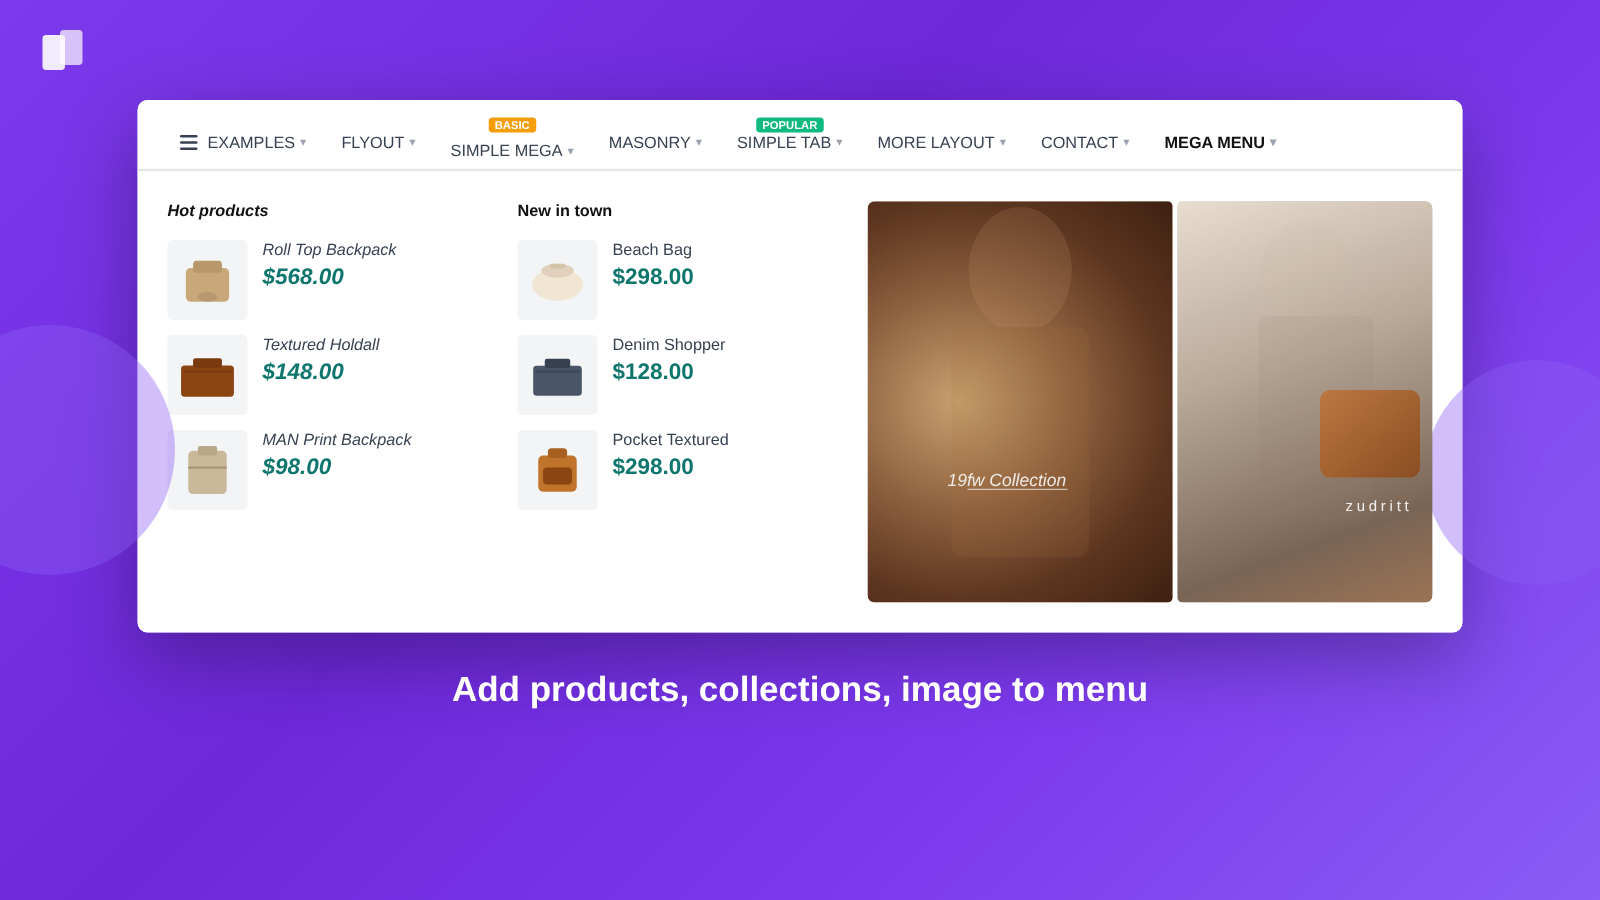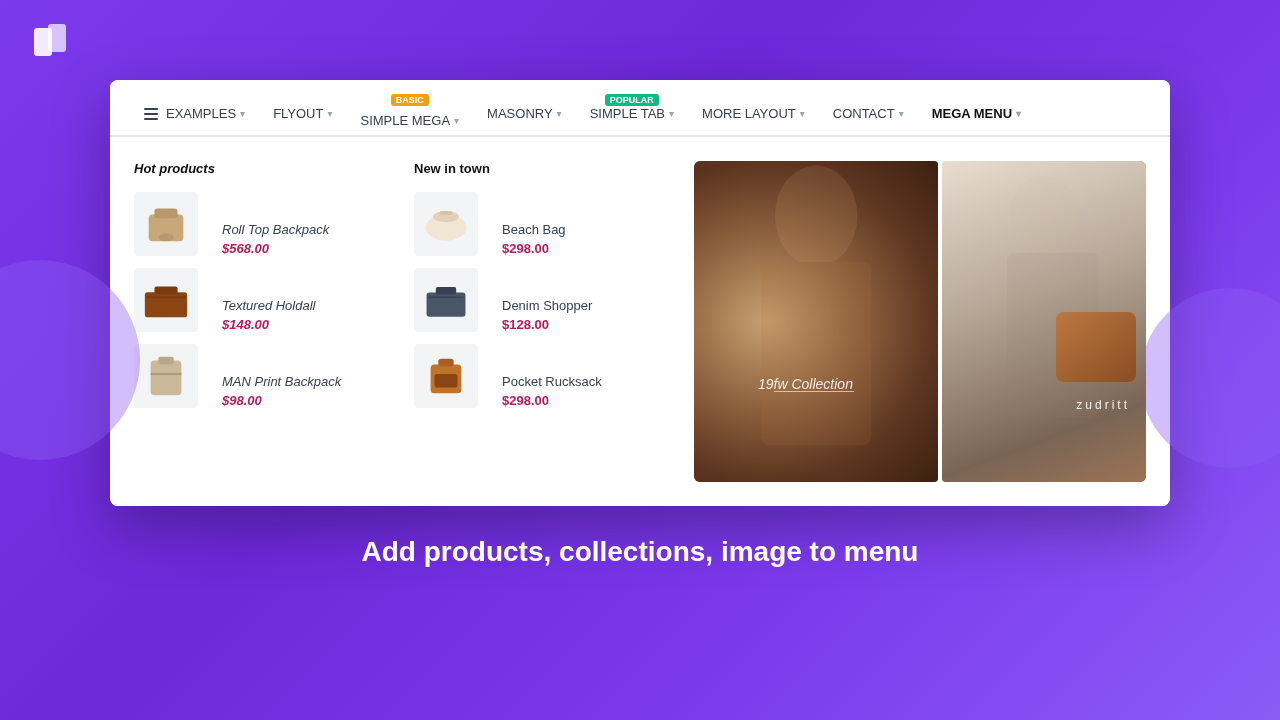--- a/index.html
+++ b/index.html
@@ -128,8 +128,8 @@
     }
     .product-item {
       display: flex;
-      align-items: flex-end;
-      gap: 24px;
+      align-items: flex-start;
+      gap: 12px;
       margin-bottom: 12px;
       cursor: pointer;
     }

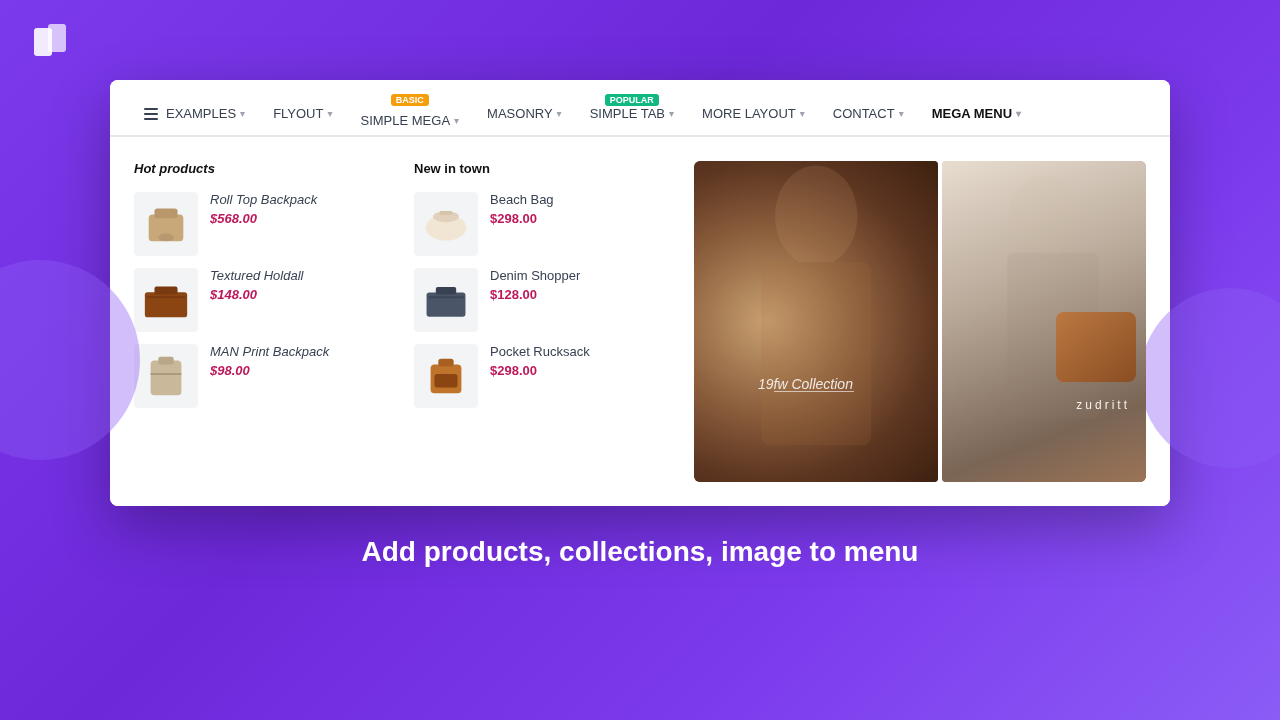--- a/index.html
+++ b/index.html
@@ -153,9 +153,9 @@
       margin-bottom: 4px;
     }
     .product-price {
-      font-size: 13px;
+      font-size: 18px;
       font-weight: 600;
-      color: #be185d;
+      color: #0f766e;
     }
 
     

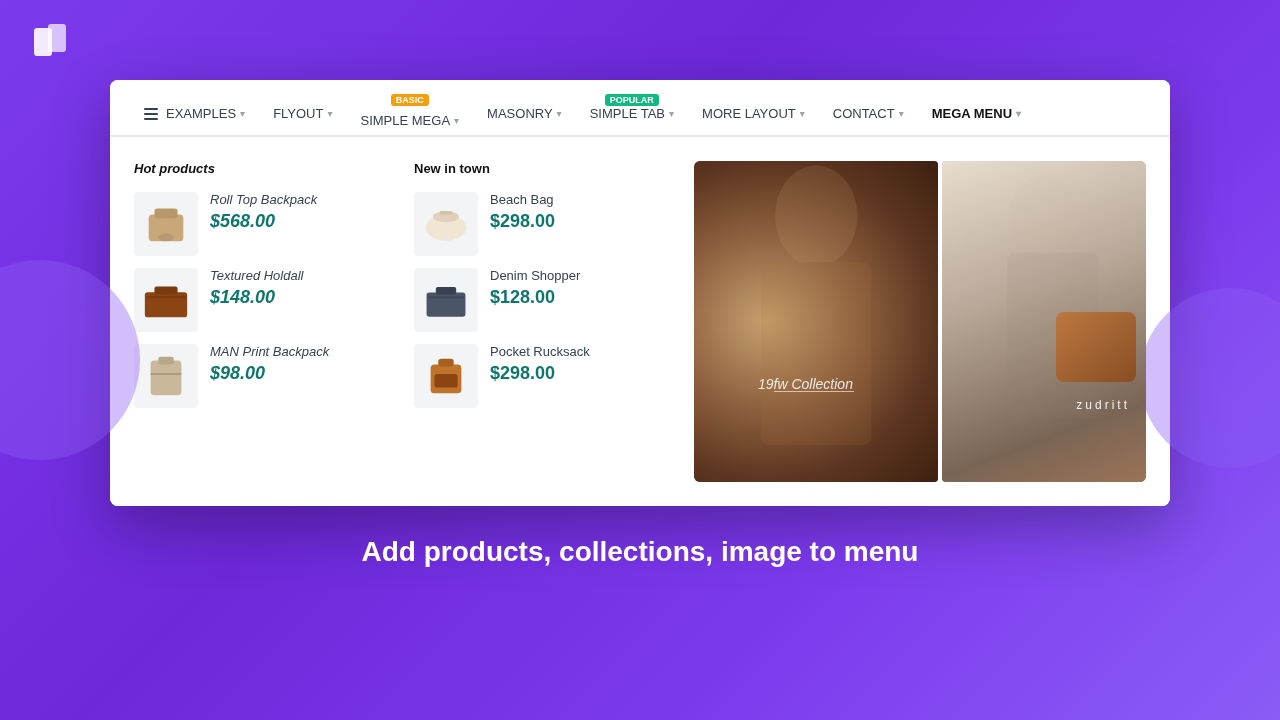--- a/index.html
+++ b/index.html
@@ -391,7 +391,7 @@
           </svg>
         </div>
         <div class="product-info">
-          <div class="product-name">Pocket Rucksack</div>
+          <div class="product-name">Pocket Textured</div>
           <div class="product-price">$298.00</div>
         </div>
       </div>

